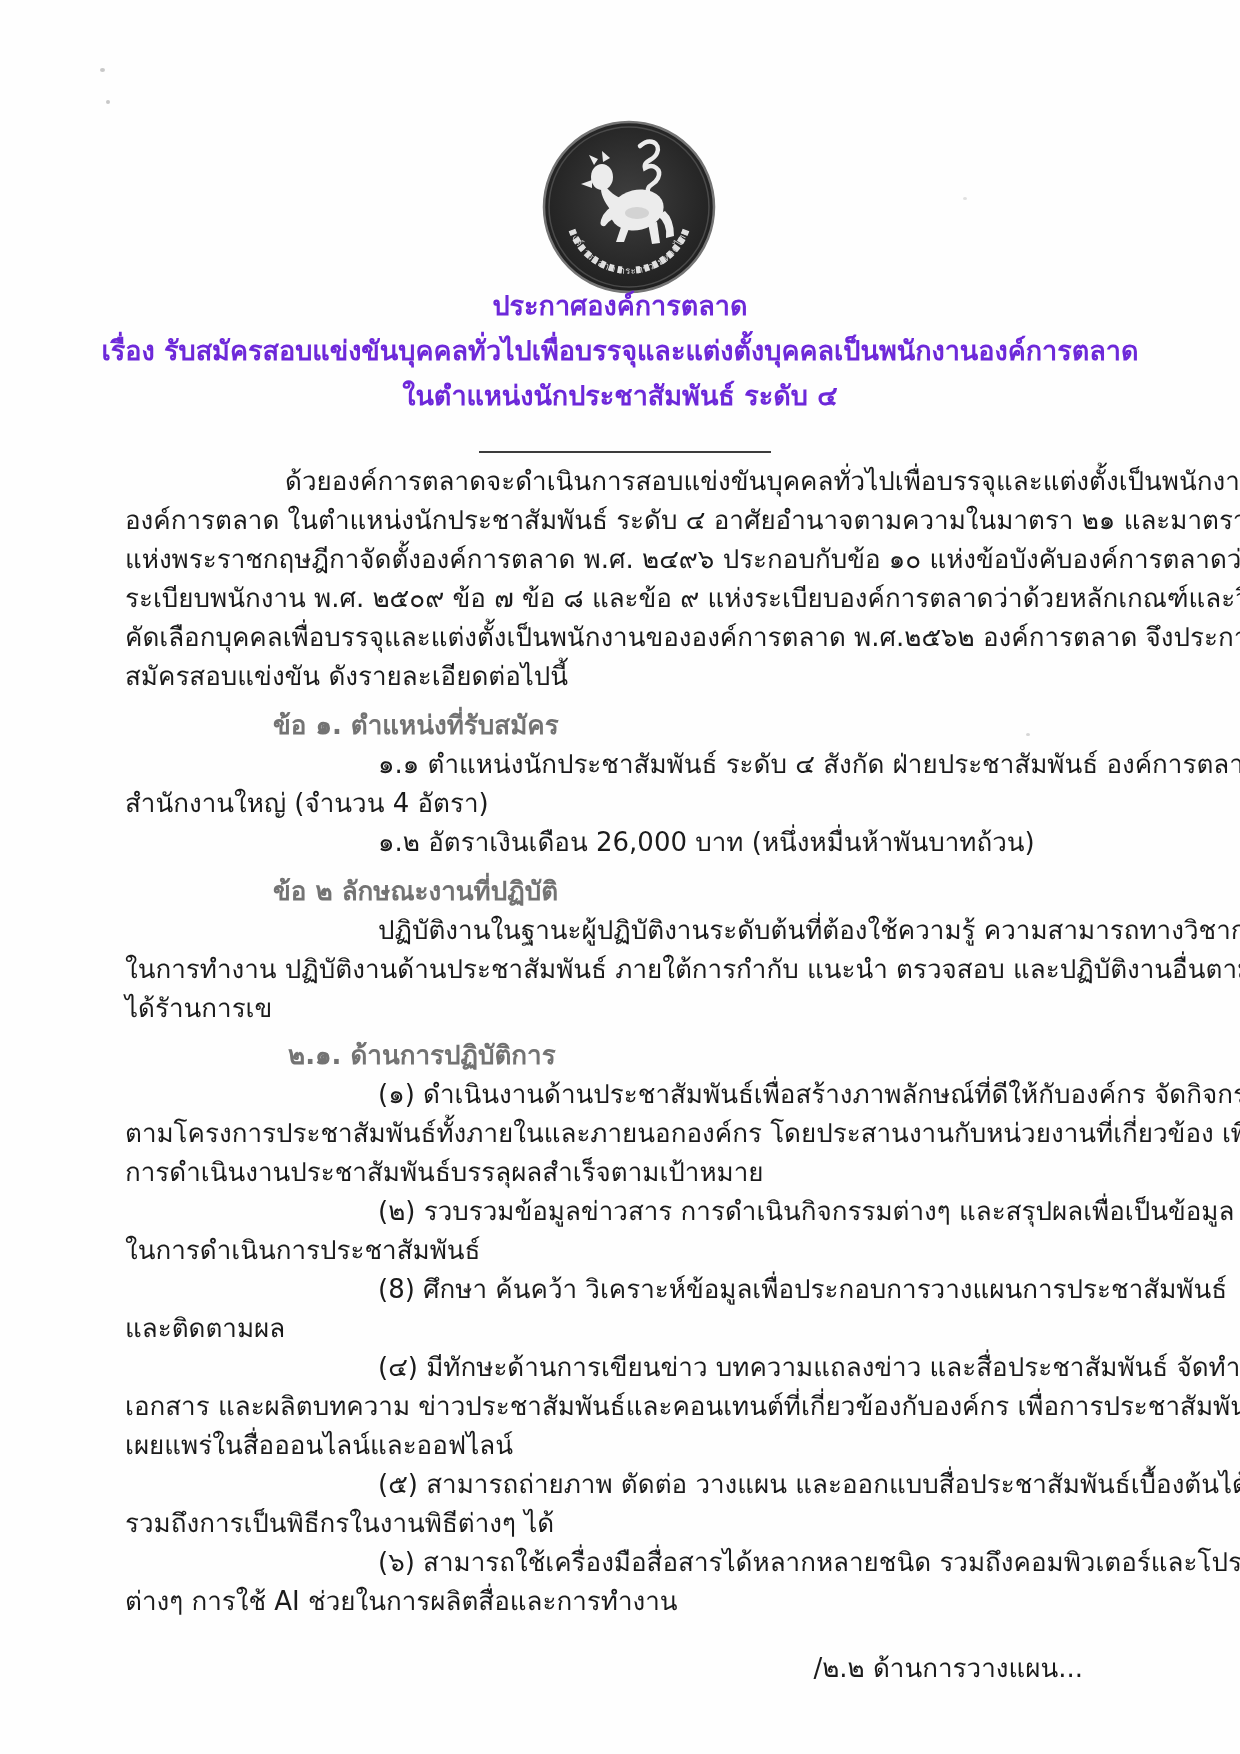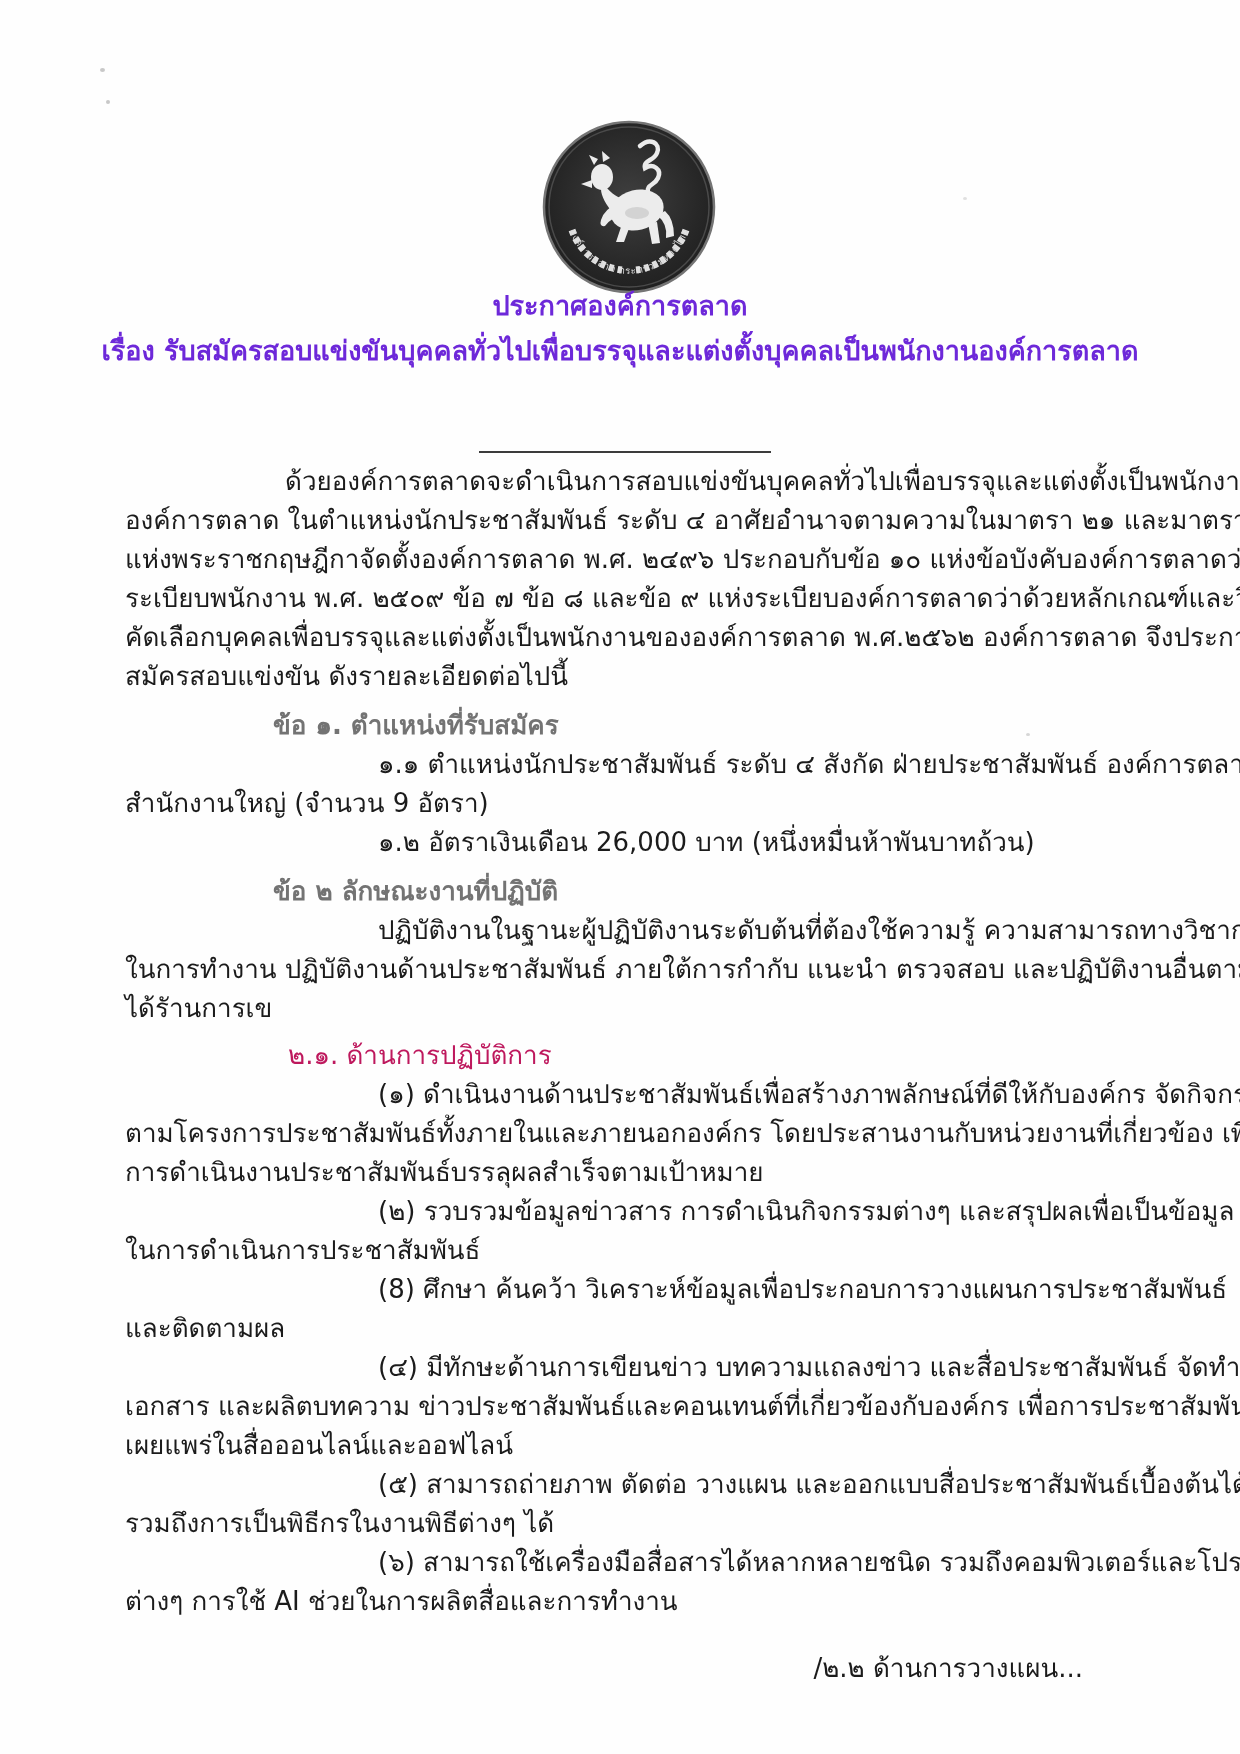--- a/index.html
+++ b/index.html
@@ -122,6 +122,7 @@
   <div class="title-block">
     <div>ประกาศองค์การตลาด</div>
     <div>เรื่อง รับสมัครสอบแข่งขันบุคคลทั่วไปเพื่อบรรจุและแต่งตั้งบุคคลเป็นพนักงานองค์การตลาด</div>
+    <div>ในตำแหน่งนักประชาสัมพันธ์ ระดับ ๔</div>
   </div>
 
   <div class="divider"></div>

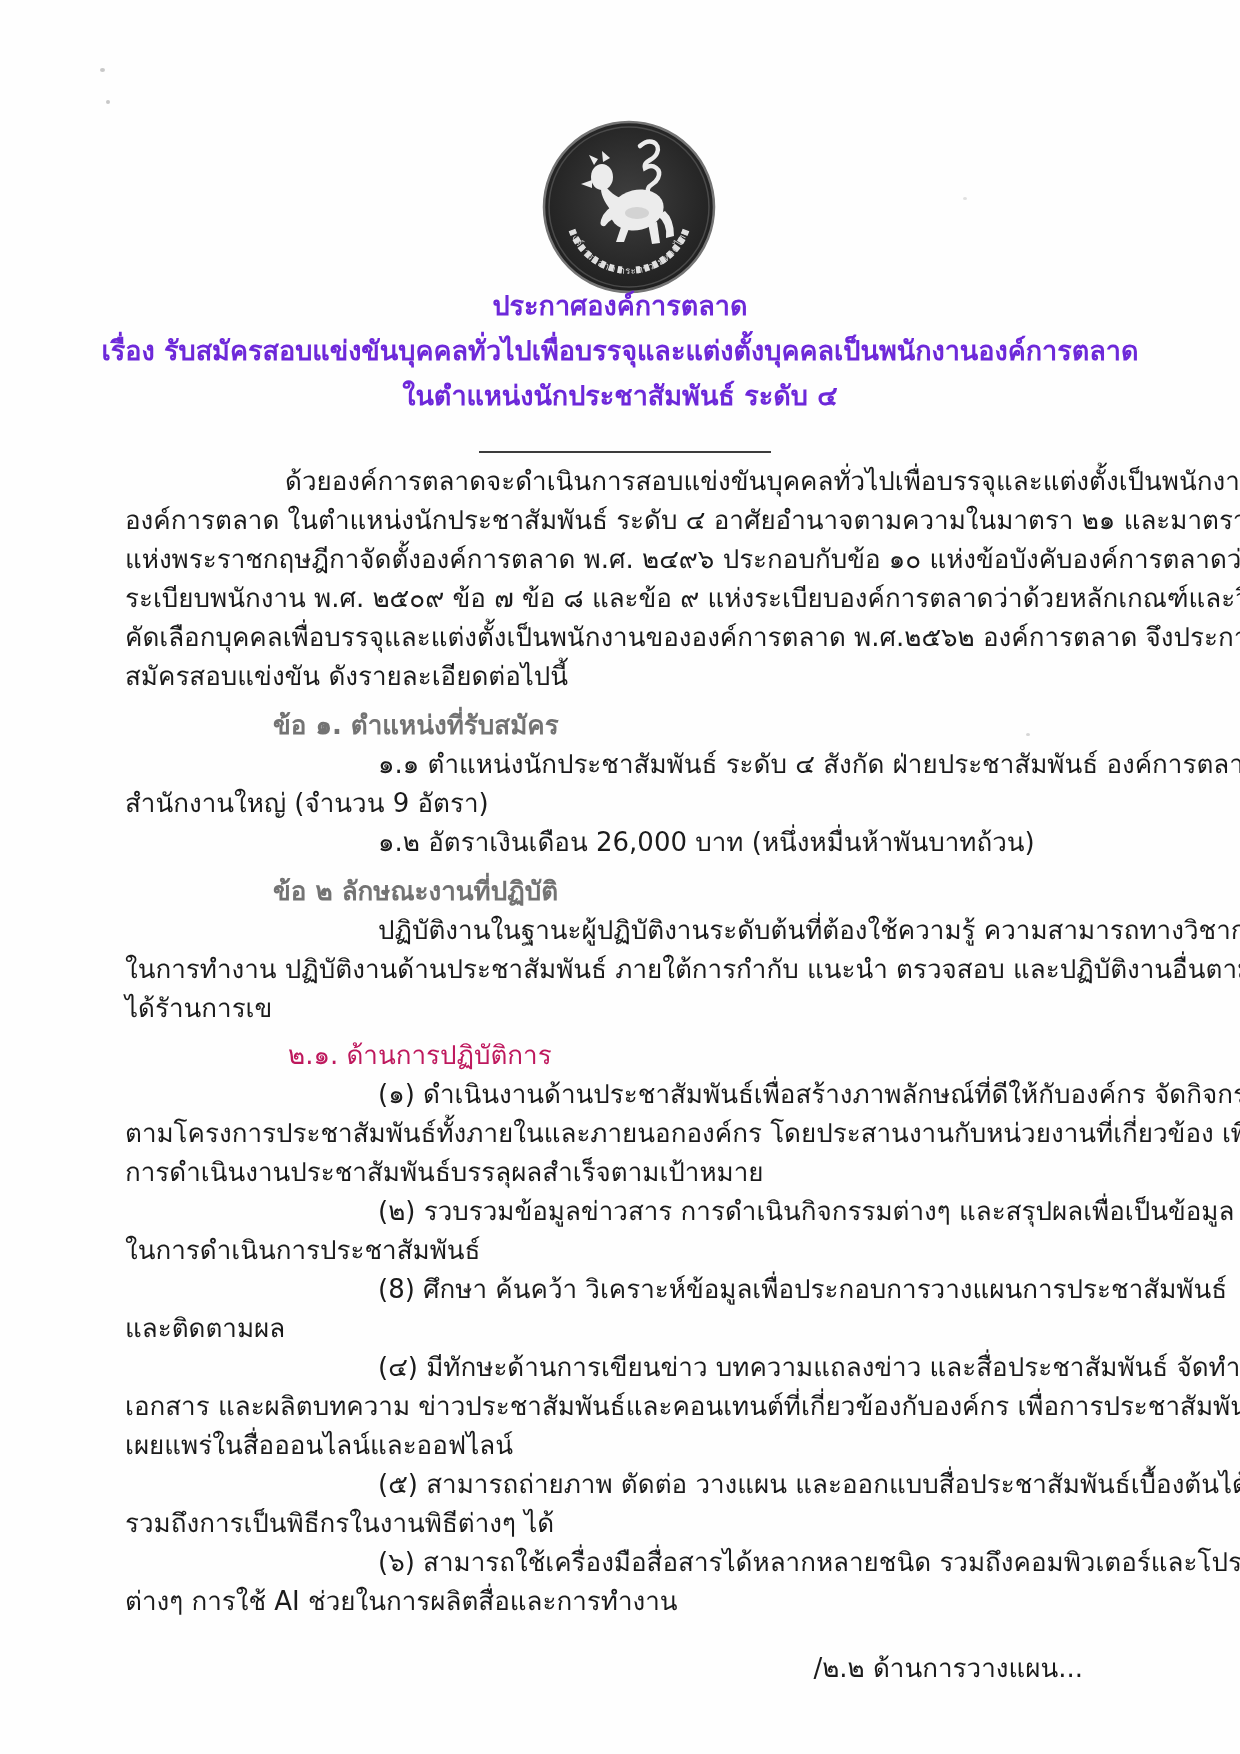--- a/index.html
+++ b/index.html
@@ -136,7 +136,7 @@
       <div class="line p">สมัครสอบแข่งขัน ดังรายละเอียดต่อไปนี้</div>
       <div class="line h">ข้อ ๑. ตำแหน่งที่รับสมัคร</div>
       <div class="line sub">๑.๑ ตำแหน่งนักประชาสัมพันธ์ ระดับ ๔ สังกัด ฝ่ายประชาสัมพันธ์ องค์การตลาด</div>
-      <div class="line p">สำนักงานใหญ่ (จำนวน 9 อัตรา)</div>
+      <div class="line p">สำนักงานใหญ่ (จำนวน 4 อัตรา)</div>
       <div class="line sub">๑.๒ อัตราเงินเดือน 26,000 บาท (หนึ่งหมื่นห้าพันบาทถ้วน)</div>
       <div class="line h">ข้อ ๒ ลักษณะงานที่ปฏิบัติ</div>
       <div class="line sub">ปฏิบัติงานในฐานะผู้ปฏิบัติงานระดับต้นที่ต้องใช้ความรู้ ความสามารถทางวิชาการ</div>

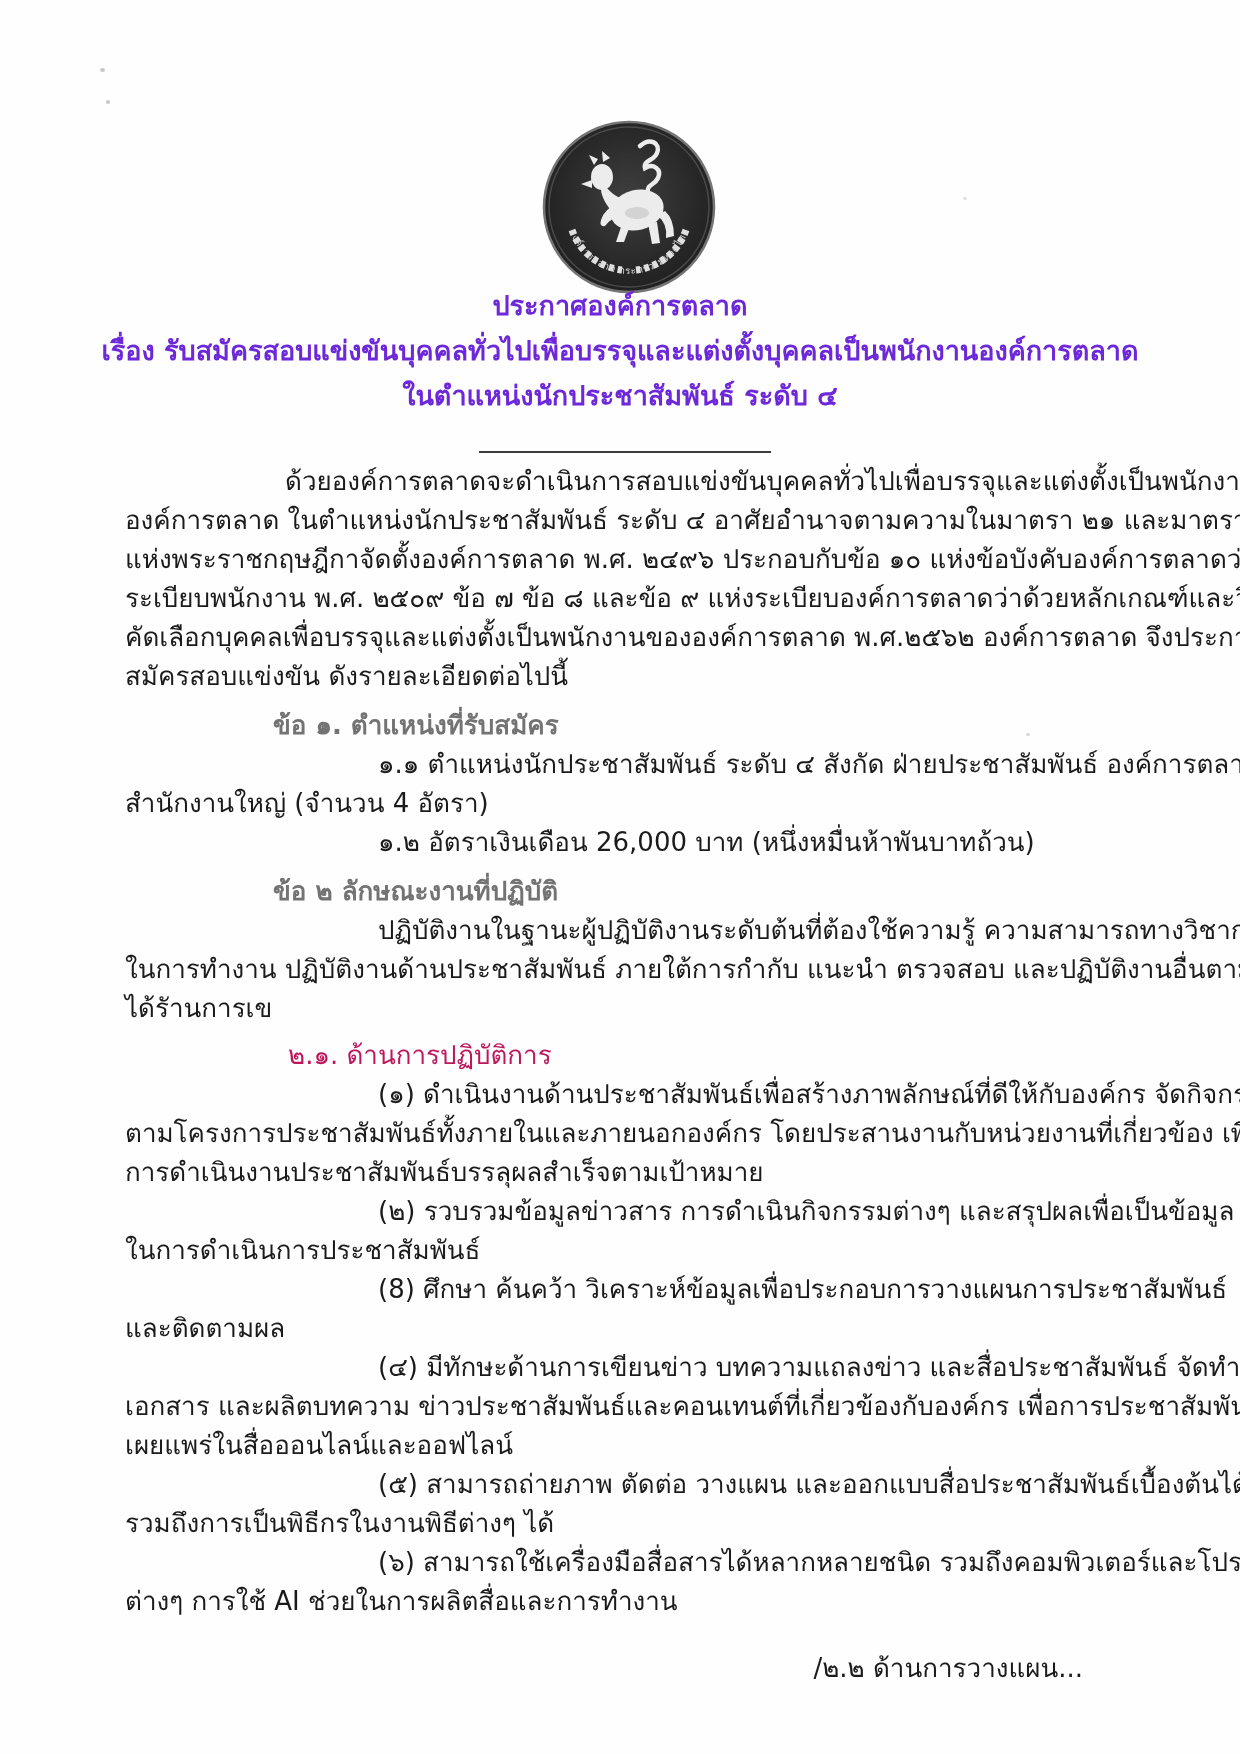--- a/index.html
+++ b/index.html
@@ -59,7 +59,7 @@
   .line.p-indent { padding-left: 160px; }
   .line.sub      { padding-left: 253px; }
   .line.h  { padding-left: 148px; font-weight: bold; margin-top: 10px; color: #737373; }
-  .line.h2 { padding-left: 163px; font-weight: normal; margin-top: 8px;  color: #be185d; }
+  .line.h2 { padding-left: 163px; font-weight: bold; margin-top: 8px;  color: #737373; }
   .line.cont { text-align: right; padding-right: 28px; margin-top: 28px; }
   
   .speck {

